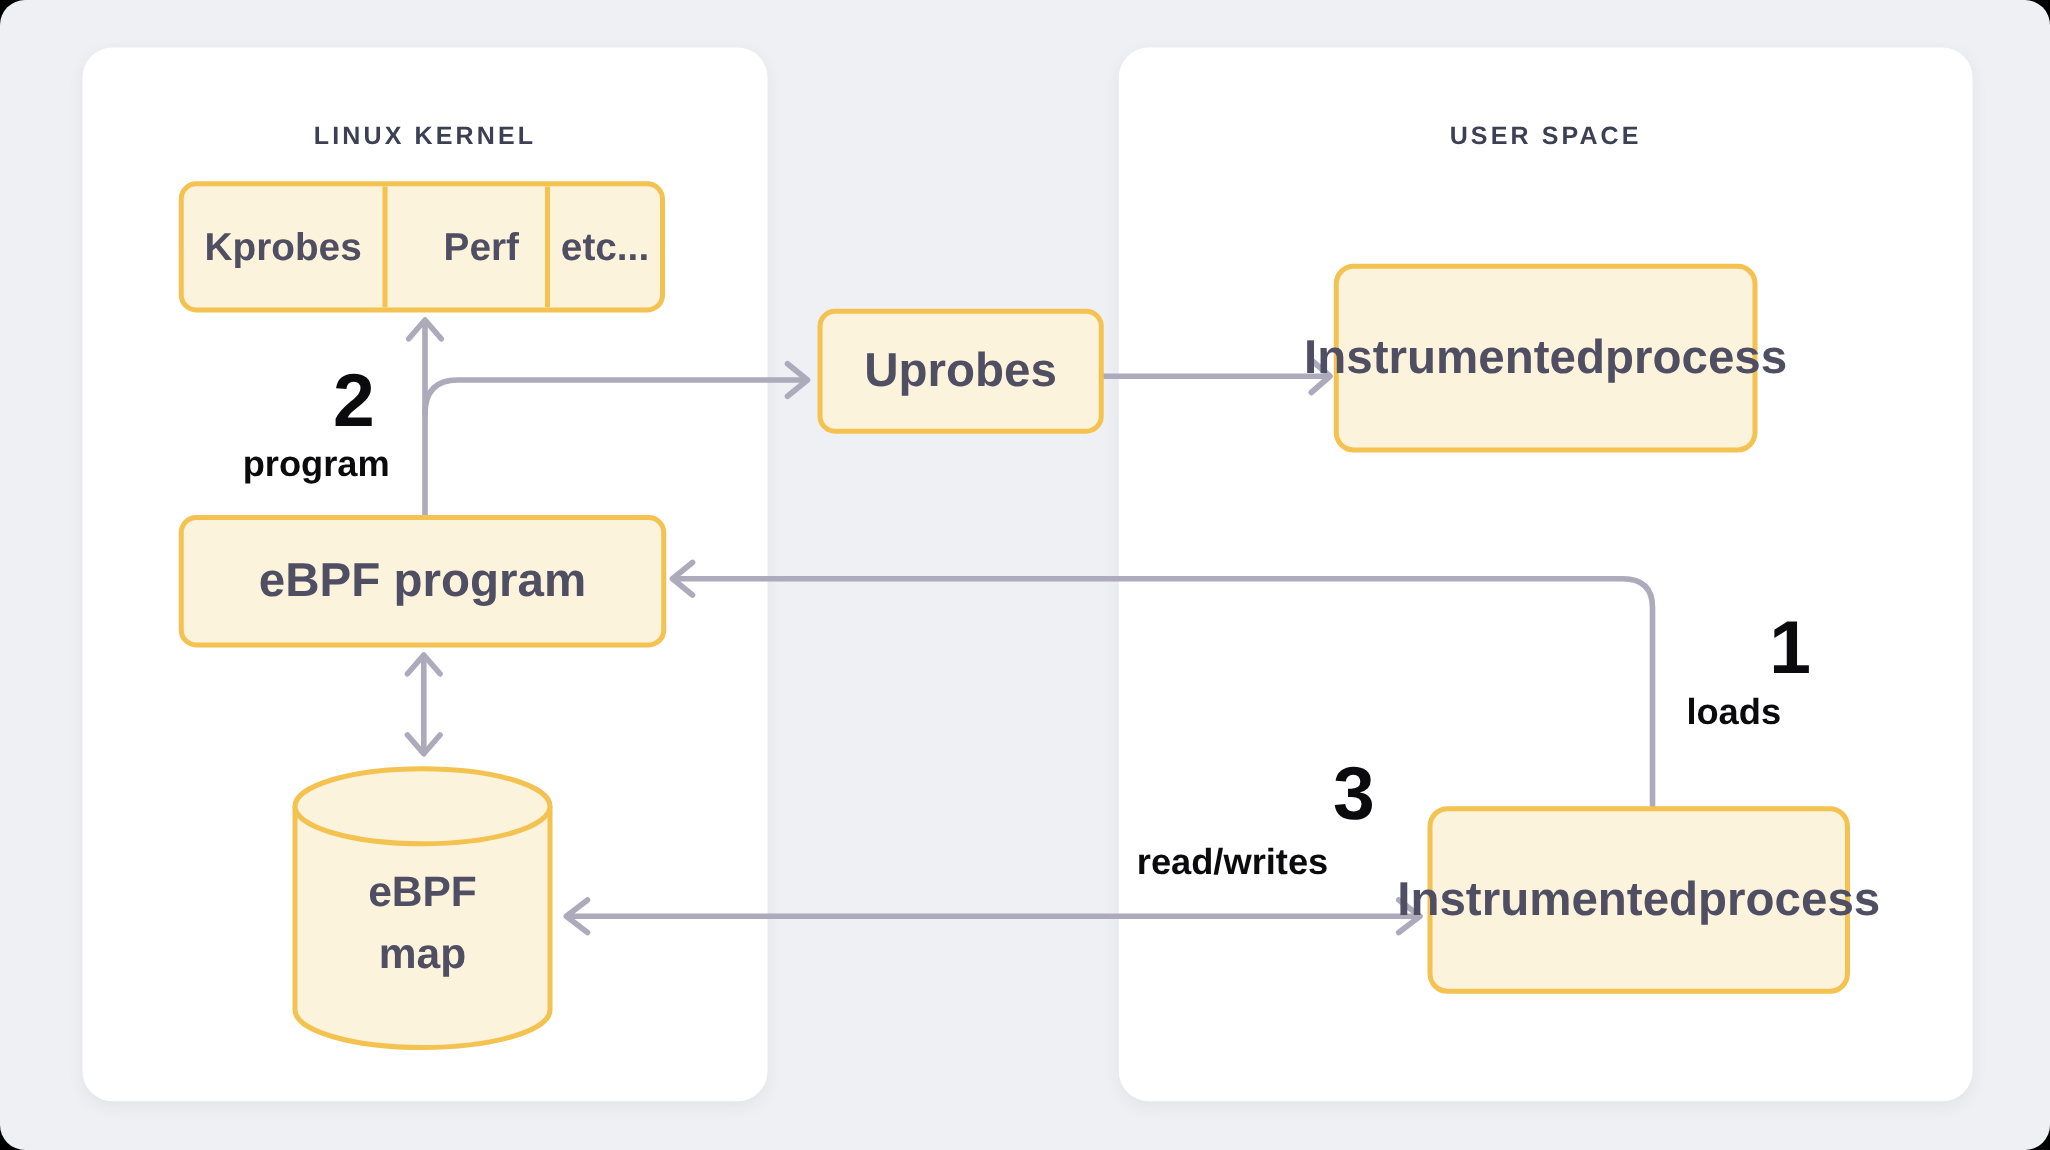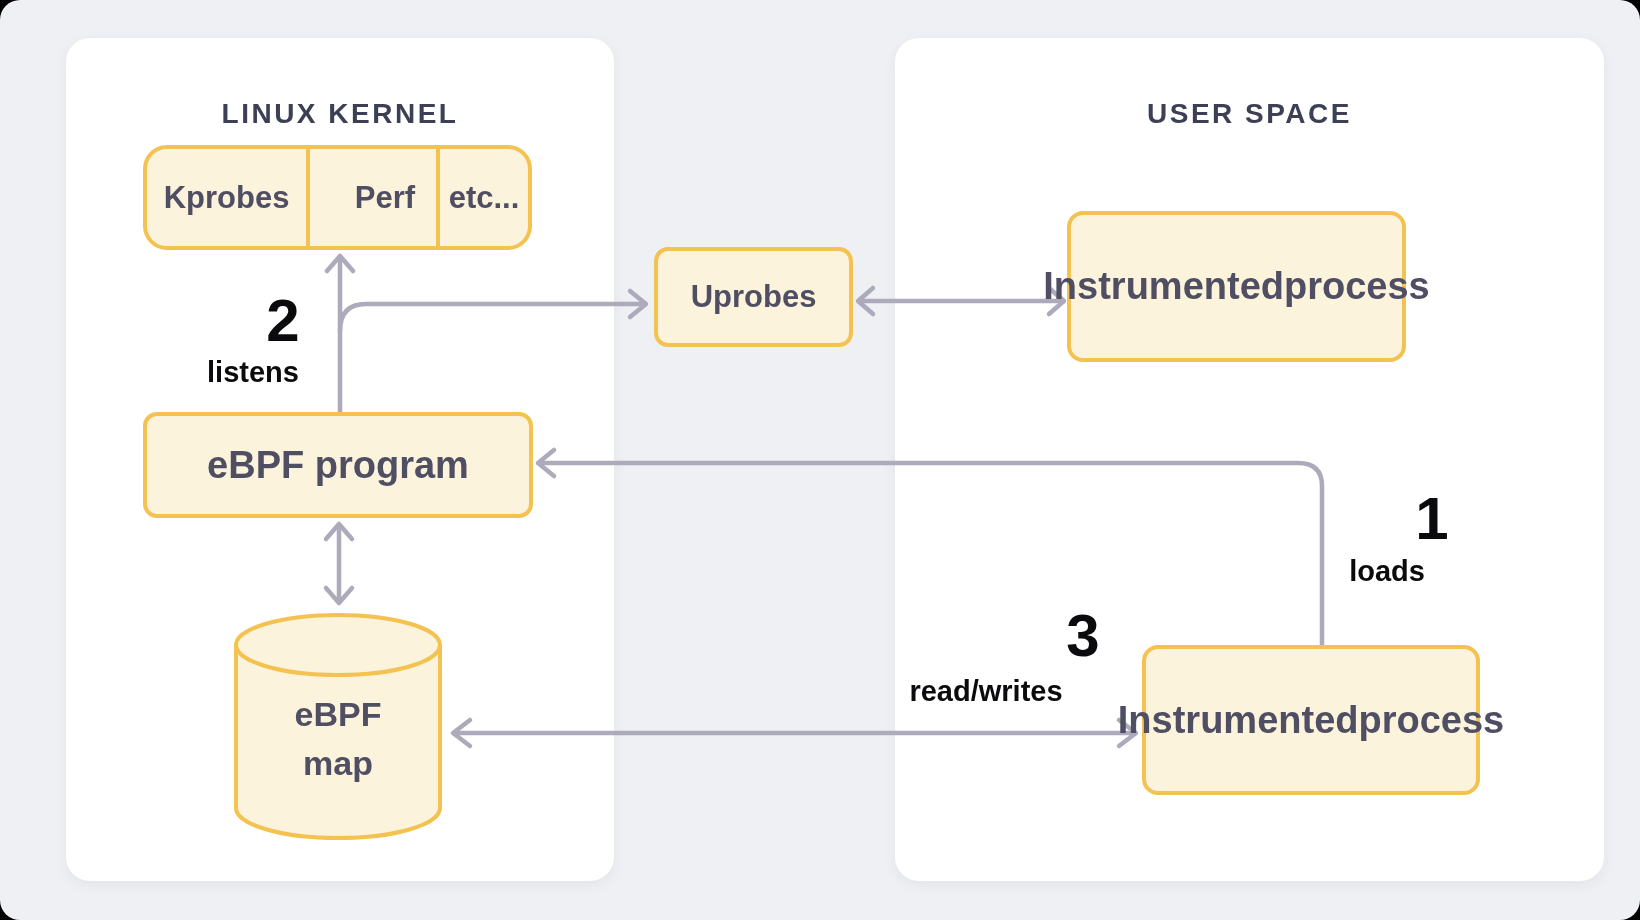--- a/index.html
+++ b/index.html
@@ -11,7 +11,7 @@
   .panel.kernel{left:66px;width:548px;}
   .panel.user{left:895px;width:683px;padding-left:26px;}
   .panel-title{position:absolute;top:60px;width:100%;text-align:center;
-         font-size:28px;font-weight:800;letter-spacing:2.5px;color:var(--heading,#3D4054);}
+         font-size:20px;font-weight:800;letter-spacing:2.5px;color:var(--heading,#3D4054);}
   .panel.kernel .panel-title{left:0;}
   .panel.user .panel-title{left:0;}
 

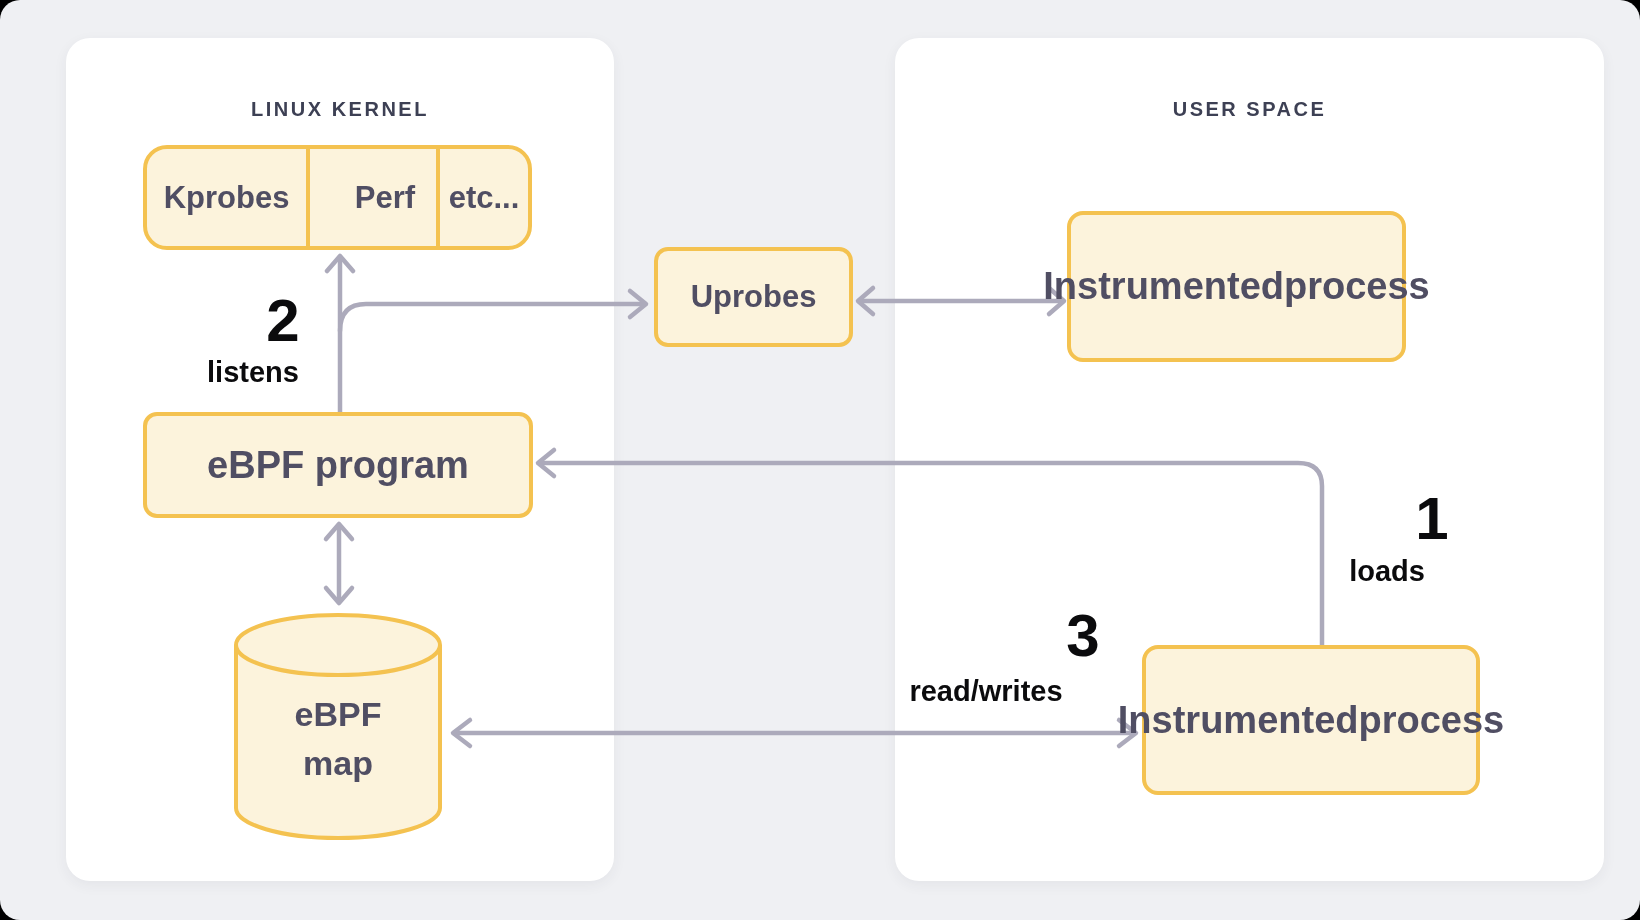--- a/index.html
+++ b/index.html
@@ -9,7 +9,7 @@
   .panel{position:absolute;top:38px;height:843px;background:#fff;border-radius:24px;
          box-shadow:0 4px 14px rgba(50,50,70,0.06);}
   .panel.kernel{left:66px;width:548px;}
-  .panel.user{left:895px;width:683px;padding-left:26px;}
+  .panel.user{left:895px;width:683px;}
   .panel-title{position:absolute;top:60px;width:100%;text-align:center;
          font-size:20px;font-weight:800;letter-spacing:2.5px;color:var(--heading,#3D4054);}
   .panel.kernel .panel-title{left:0;}

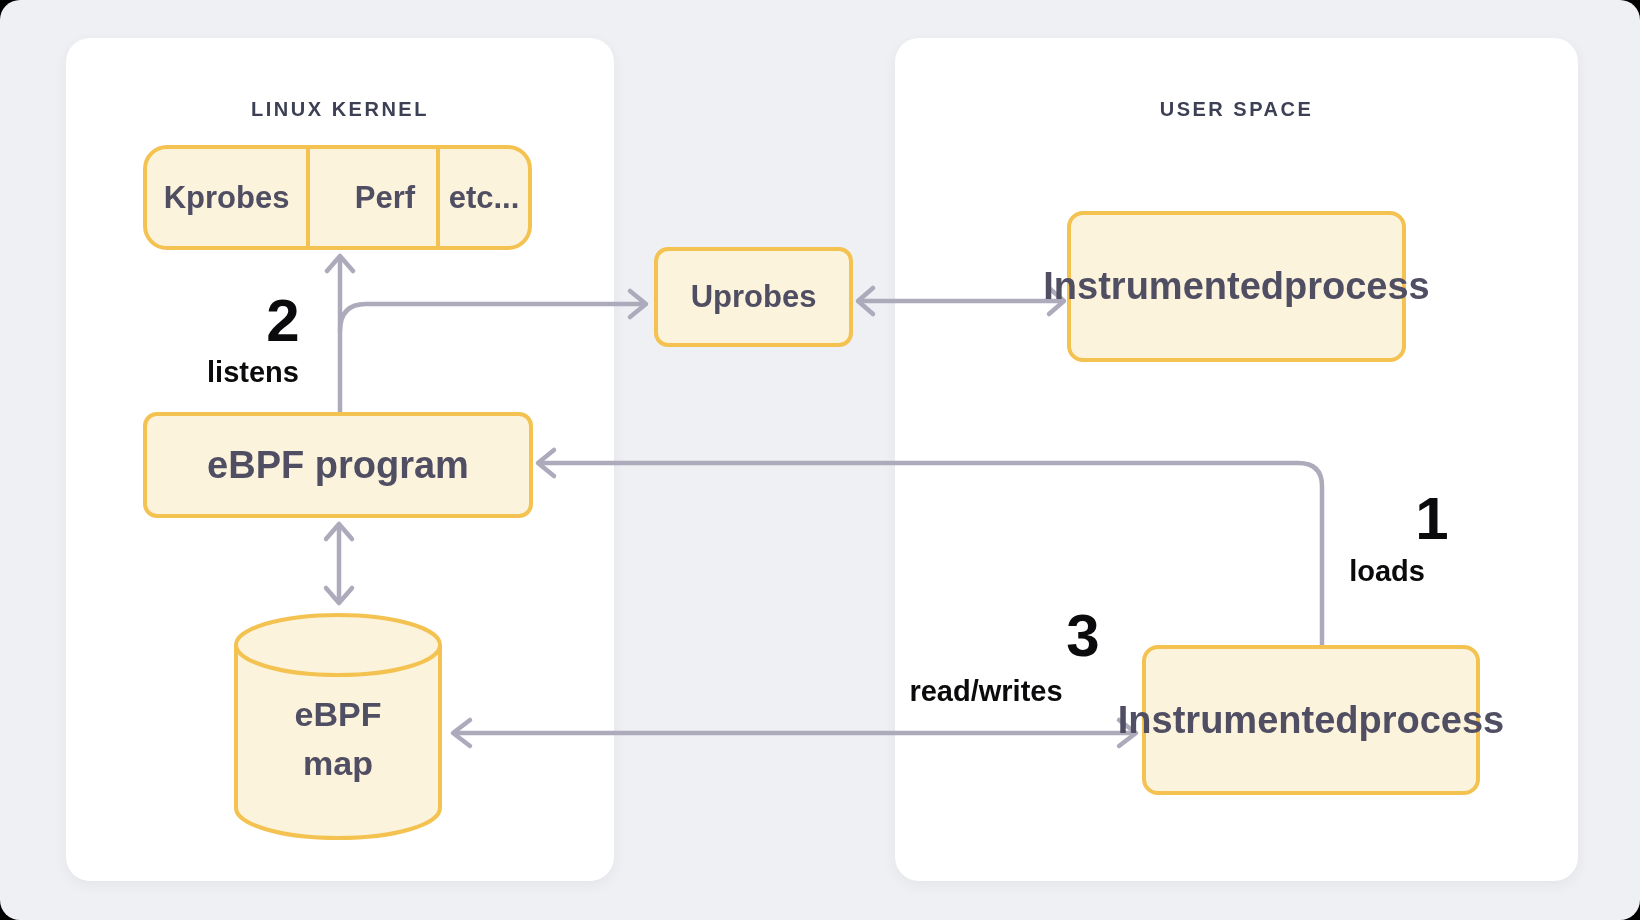--- a/index.html
+++ b/index.html
@@ -23,7 +23,7 @@
 
   .probes-row{position:absolute;left:143px;top:145px;width:389px;height:105px;
         background:var(--boxfill,#FCF3DC);border:4px solid var(--boxborder,#F4C250);
-        border-radius:24px;box-sizing:border-box;display:flex;overflow:hidden;}
+        border-radius:14px;box-sizing:border-box;display:flex;overflow:hidden;}
   .probes-cell{display:flex;align-items:center;justify-content:center;
         color:var(--boxtext,#504E63);font-weight:700;font-size:31px;box-sizing:border-box;}
   .probes-cell.c1{width:163px;border-right:4px solid var(--boxborder,#F4C250);}

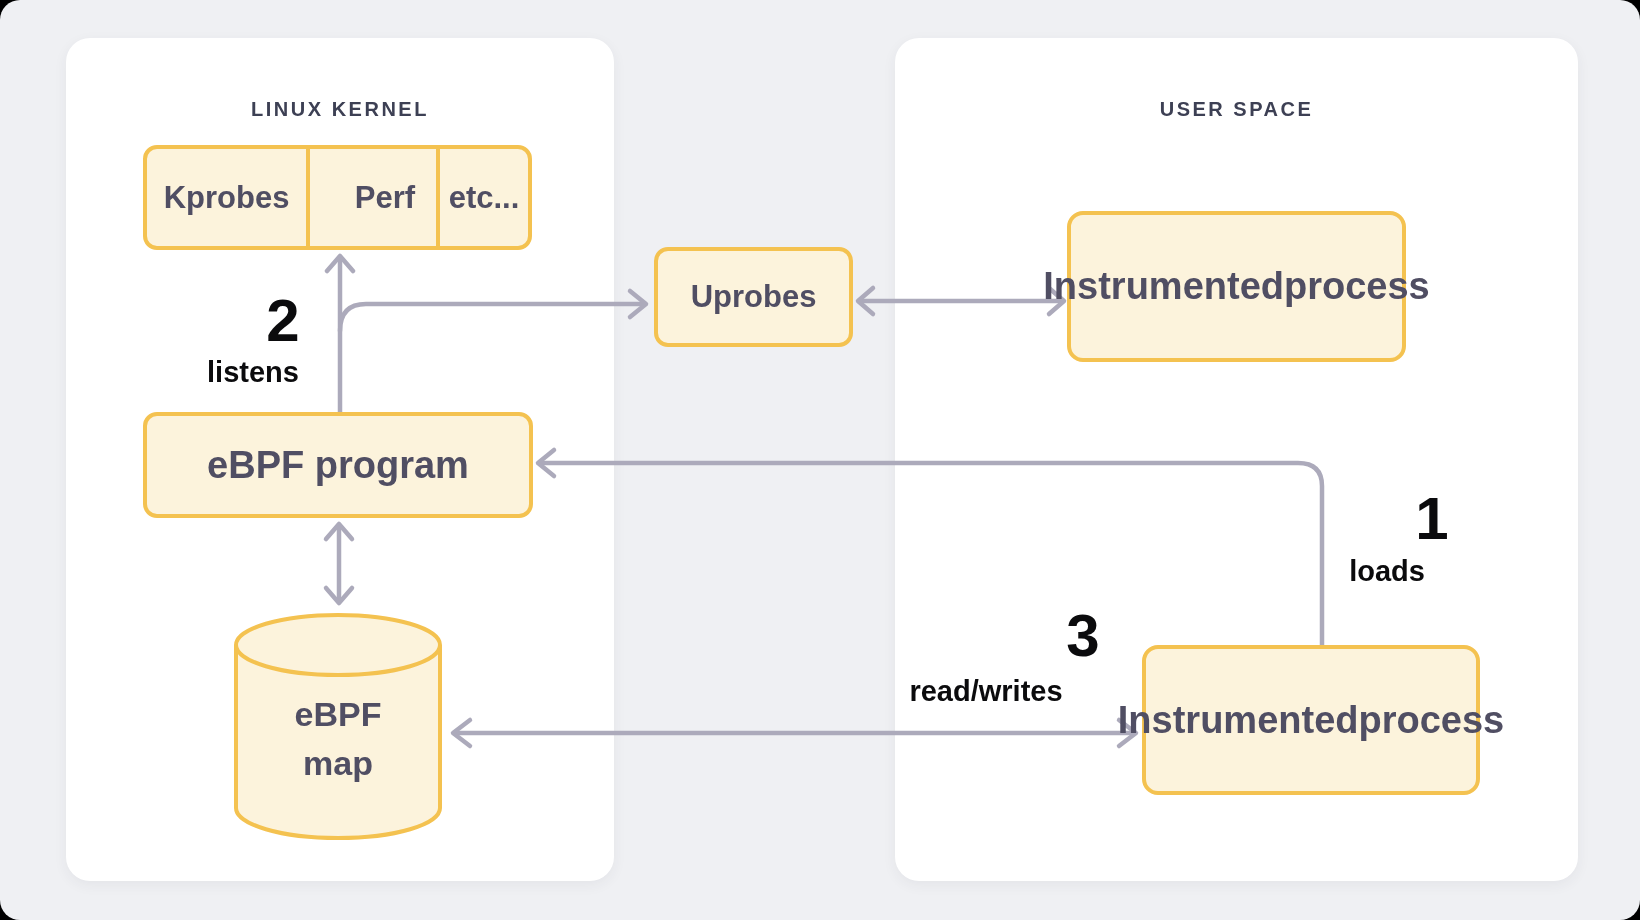--- a/index.html
+++ b/index.html
@@ -31,7 +31,7 @@
   .probes-cell.c3{flex:1;}
 
   .ebpf-program{left:143px;top:412px;width:390px;height:106px;font-size:38px;}
-  .uprobes{left:654px;top:247px;width:199px;height:100px;font-size:31px;}
+  .uprobes{left:654px;top:247px;width:229px;height:100px;font-size:38px;}
   .inst-top{left:1067px;top:211px;width:339px;height:151px;font-size:38px;border-radius:16px;}
   .inst-bottom{left:1142px;top:645px;width:338px;height:150px;font-size:38px;border-radius:16px;}
   .inst-top .lines span, .inst-bottom .lines span{line-height:45px;}

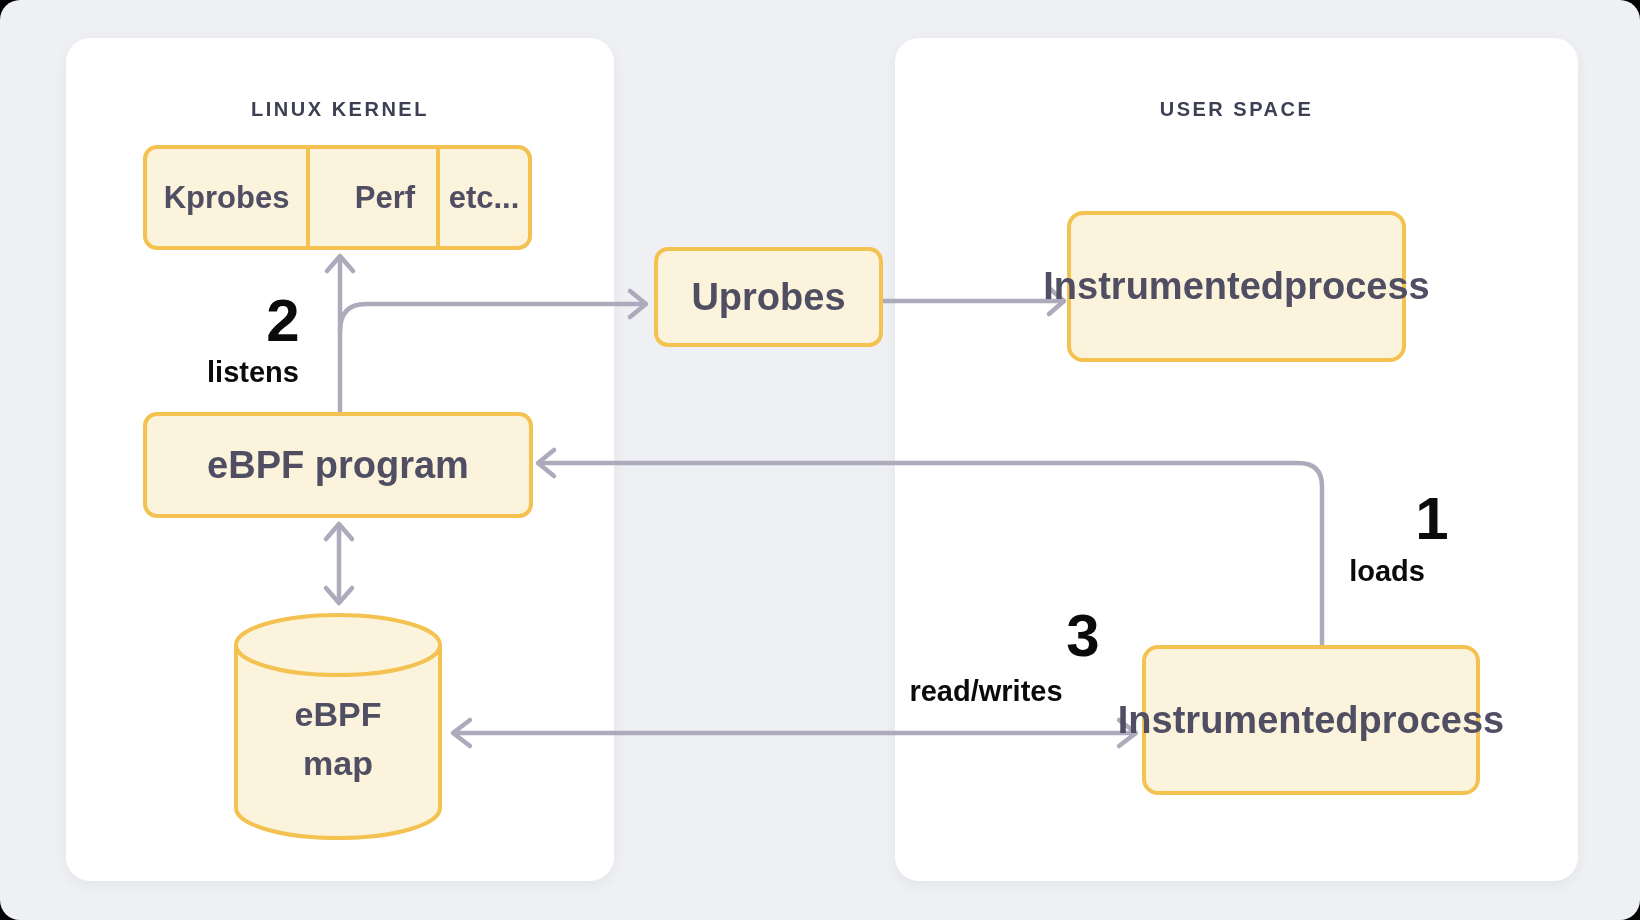--- a/index.html
+++ b/index.html
@@ -145,7 +145,7 @@
   </div>
 
   <div class="step-num n2">2</div>
-  <div class="step-label l2">listens</div>
+  <div class="step-label l2">program</div>
 
   <div class="step-num n1">1</div>
   <div class="step-label l1">loads</div>

